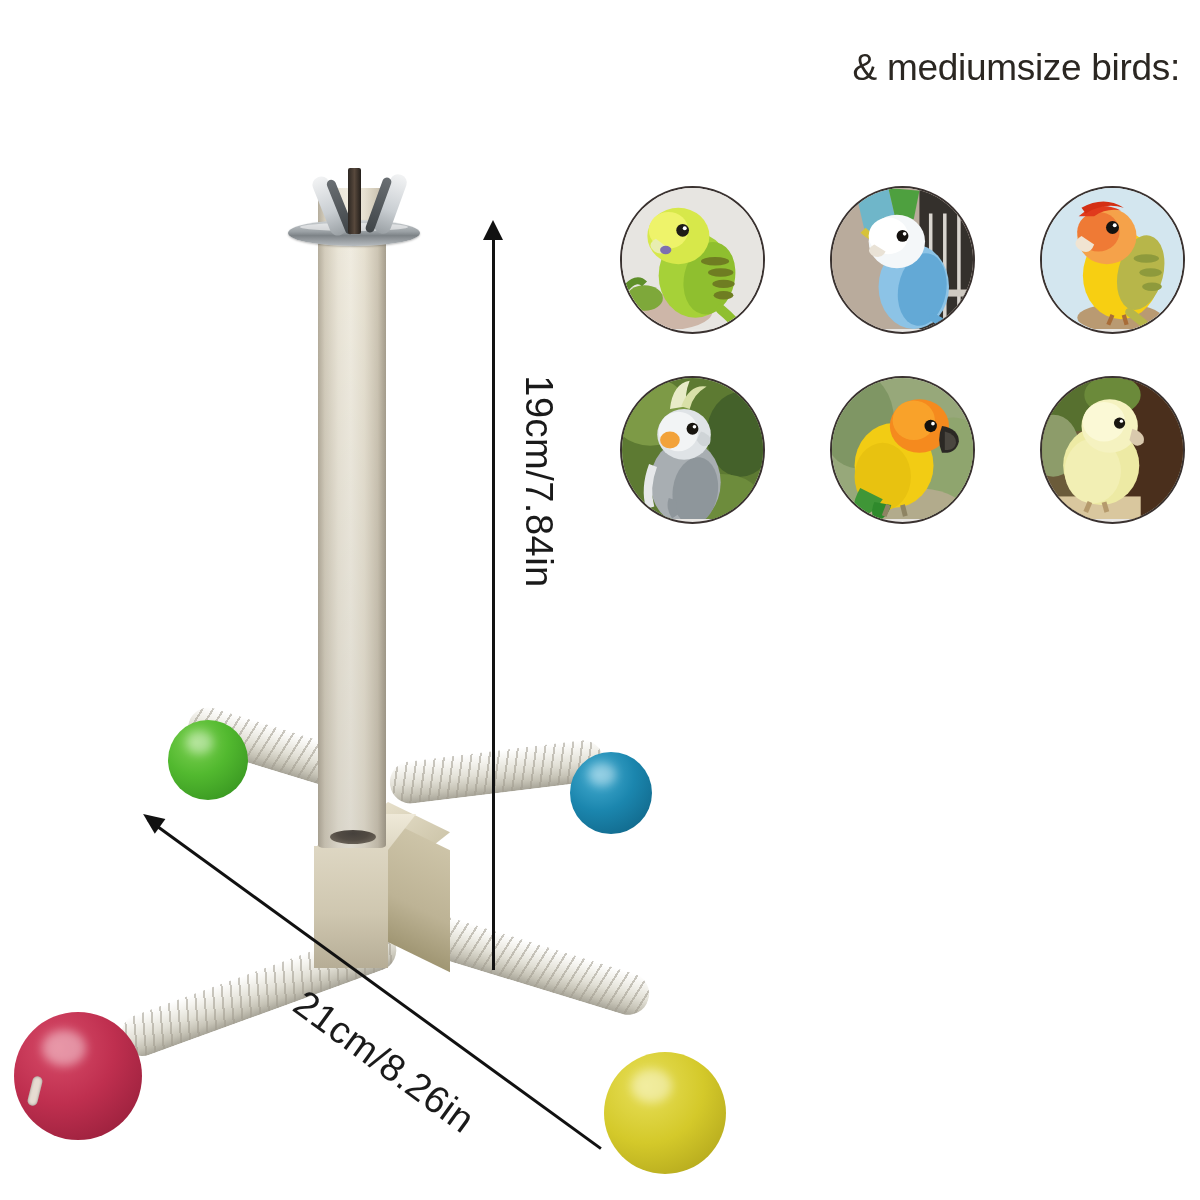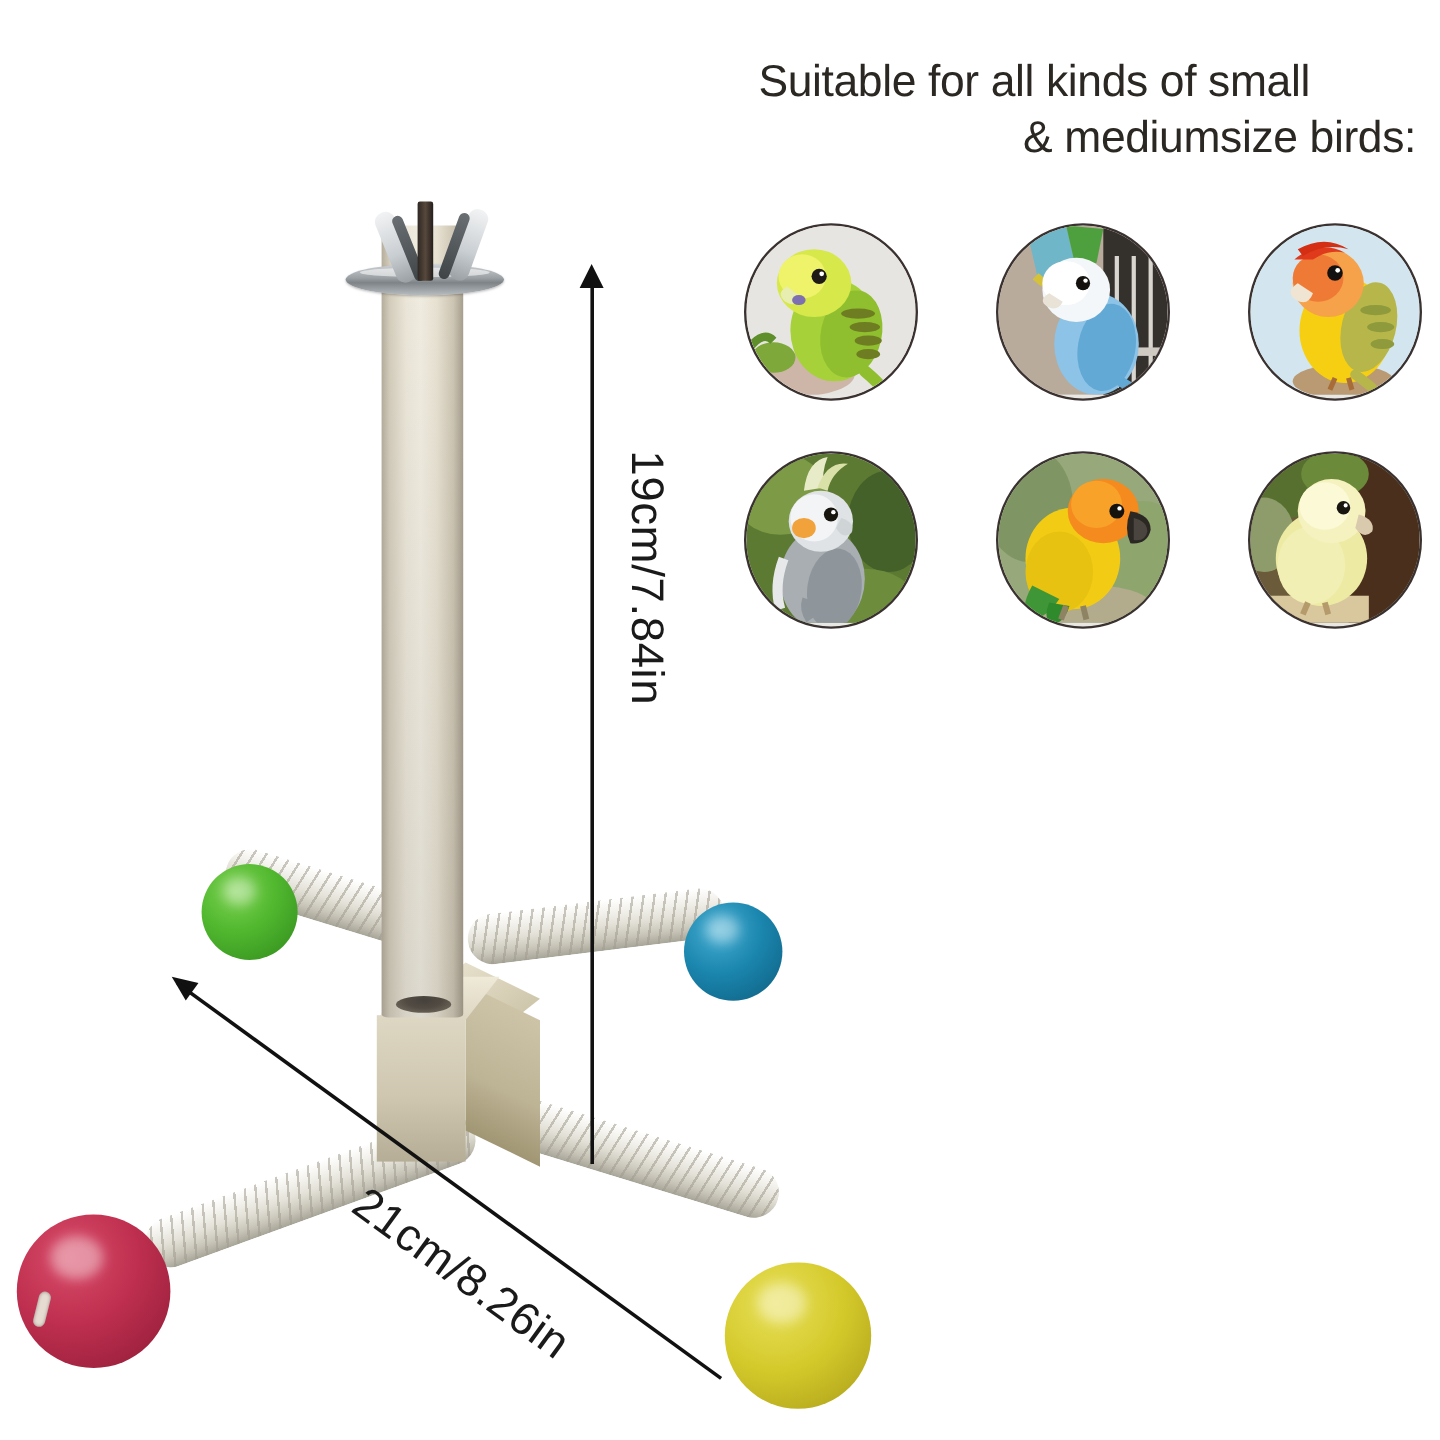--- a/index.html
+++ b/index.html
@@ -223,7 +223,6 @@
   </div>
 
   <div class="suit-heading">
-    <span>Suitable for all kinds of small</span>
     <span class="l2">&amp; mediumsize birds:</span>
   </div>
 

